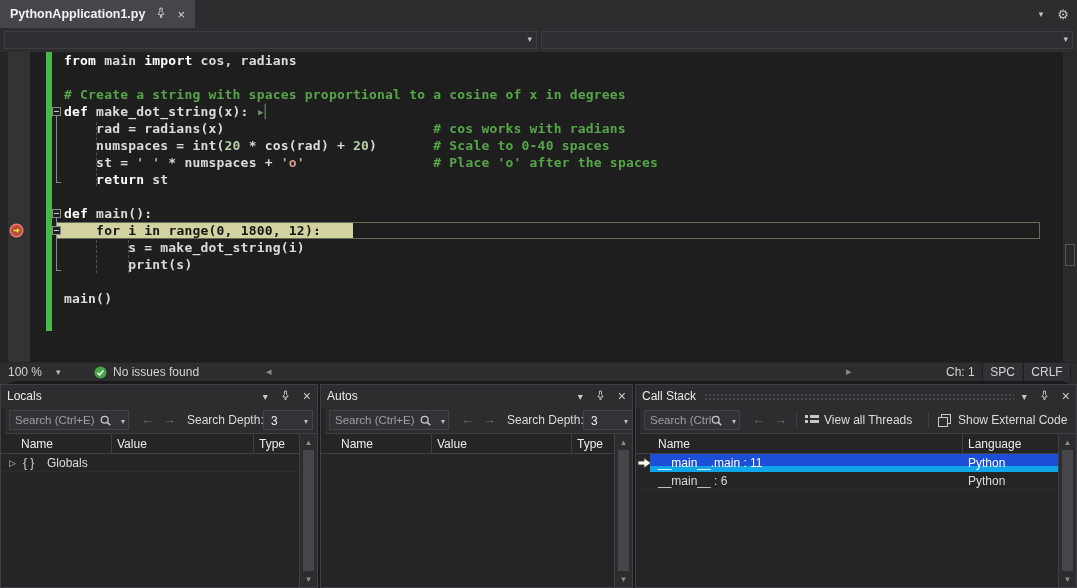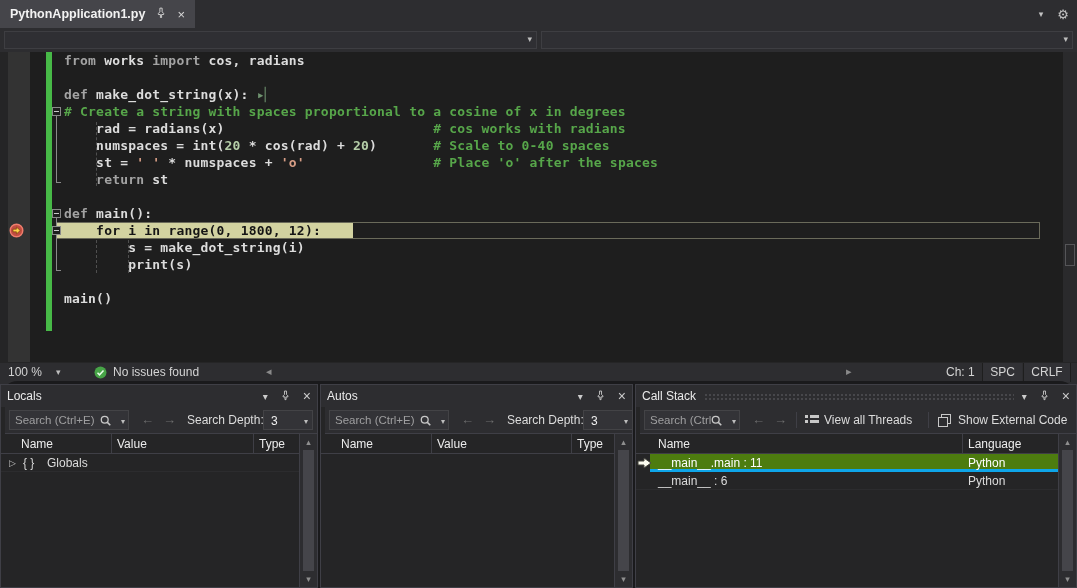--- a/index.html
+++ b/index.html
@@ -27,7 +27,7 @@
   #code-lines { position:absolute; left:64px; top:0; z-index:3;
     font-family:"DejaVu Sans Mono", monospace; font-size:13px; font-weight:bold; letter-spacing:.2px; }
   .code-line { height:17px; line-height:17px; white-space:pre; }
-  .seg.k { color:#a3a3a3; } .seg.p { color:#dcdcdc; } .seg.c { color:#57a64a; }
+  .seg.k { color:#ffffff; } .seg.p { color:#dcdcdc; } .seg.c { color:#57a64a; }
   .seg.s { color:#d69d85; } .seg.n { color:#b5cea8; } .seg.g { color:#6f936f; font-weight:normal; }
   .code-line.hl .seg { color:#151515; }
   #hl-overlay { position:absolute; left:56px; width:984px; height:17px; border:1px solid #6a6a5a; z-index:1; }

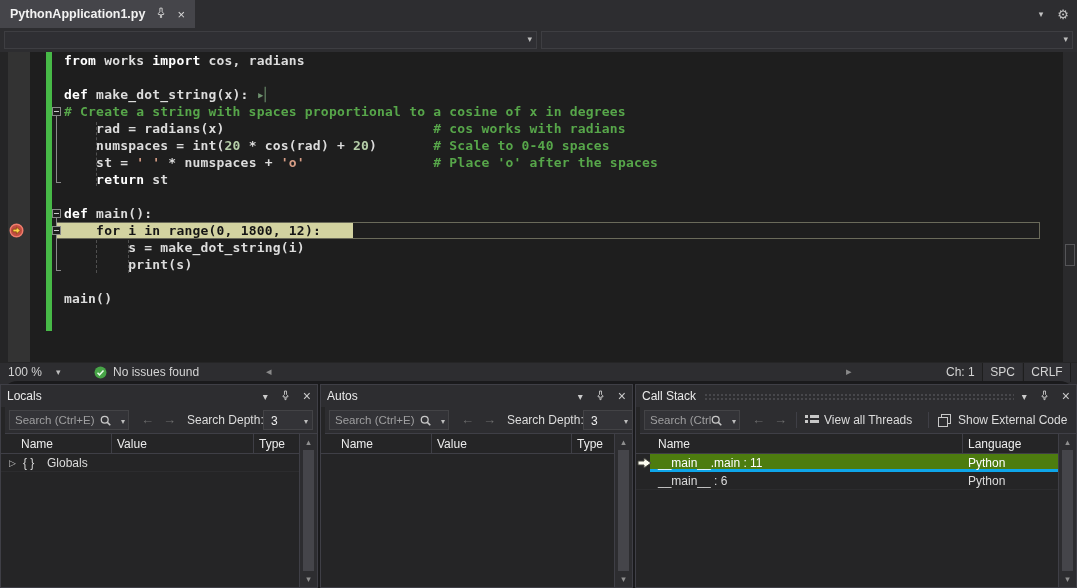--- a/index.html
+++ b/index.html
@@ -140,7 +140,7 @@
   </div>
 
   <div id="code-lines">
-      <div class="code-line"><span class="seg k">from</span><span class="seg p"> works </span><span class="seg k">import</span><span class="seg p"> cos, radians</span></div>
+      <div class="code-line"><span class="seg k">from</span><span class="seg p"> main </span><span class="seg k">import</span><span class="seg p"> cos, radians</span></div>
       <div class="code-line"></div>
       <div class="code-line"><span class="seg k">def</span><span class="seg p"> make_dot_string(x): </span><span class="seg g">▸▏</span></div>
       <div class="code-line"><span class="seg c"># Create a string with spaces proportional to a cosine of x in degrees</span></div>

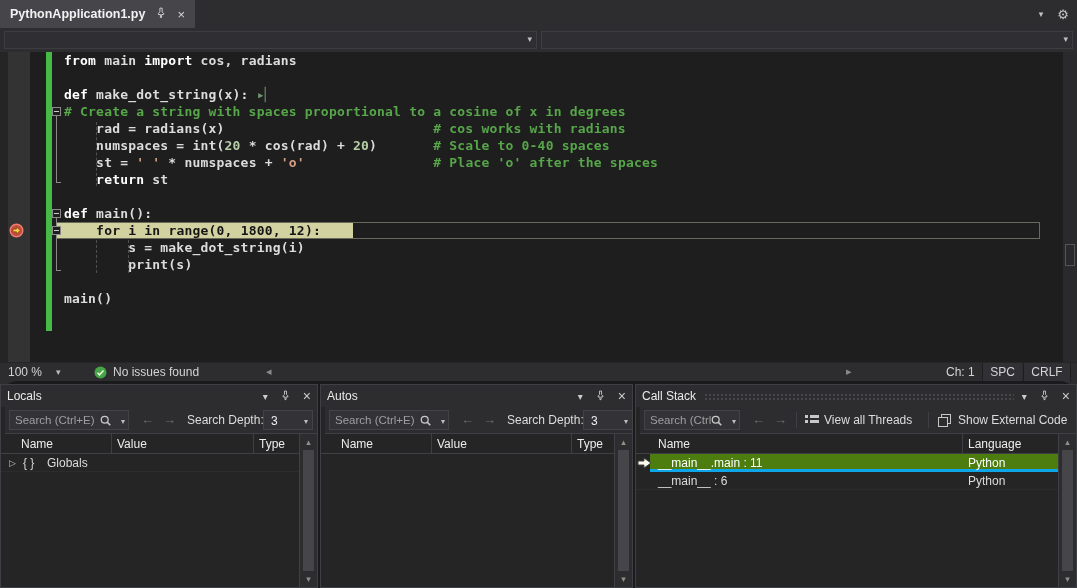--- a/index.html
+++ b/index.html
@@ -142,8 +142,8 @@
   <div id="code-lines">
       <div class="code-line"><span class="seg k">from</span><span class="seg p"> main </span><span class="seg k">import</span><span class="seg p"> cos, radians</span></div>
       <div class="code-line"></div>
+      <div class="code-line"><span class="seg c"># Create a string with spaces proportional to a cosine of x in degrees</span></div>
       <div class="code-line"><span class="seg k">def</span><span class="seg p"> make_dot_string(x): </span><span class="seg g">▸▏</span></div>
-      <div class="code-line"><span class="seg c"># Create a string with spaces proportional to a cosine of x in degrees</span></div>
       <div class="code-line"><span class="seg p">    rad = radians(x)</span><span class="seg c">                          # cos works with radians</span></div>
       <div class="code-line"><span class="seg p">    numspaces = int(</span><span class="seg n">20</span><span class="seg p"> * cos(rad) + </span><span class="seg n">20</span><span class="seg p">)</span><span class="seg c">       # Scale to 0-40 spaces</span></div>
       <div class="code-line"><span class="seg p">    st = </span><span class="seg s">' '</span><span class="seg p"> * numspaces + </span><span class="seg s">'o'</span><span class="seg c">                # Place 'o' after the spaces</span></div>

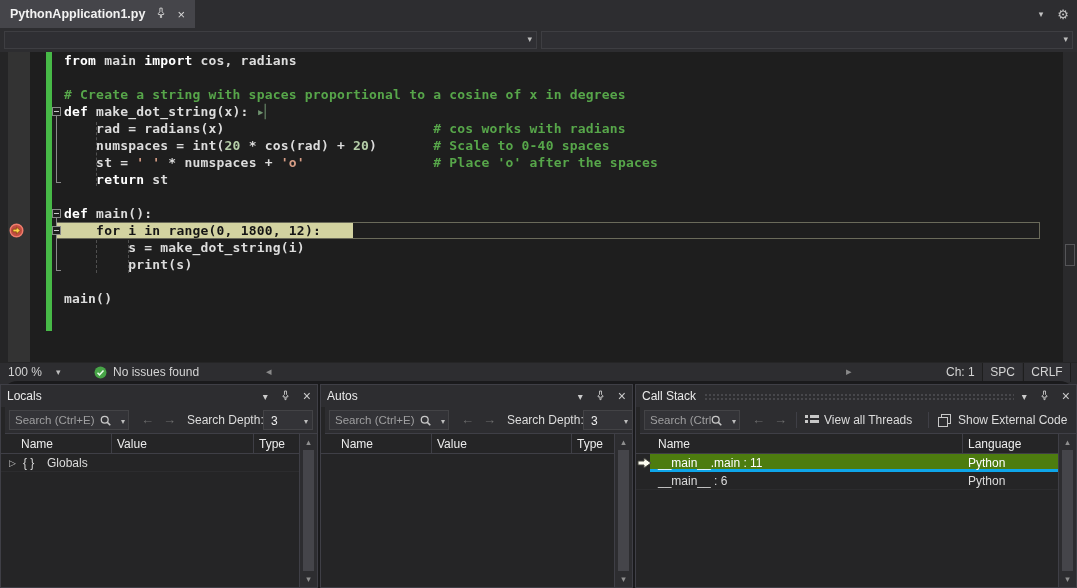--- a/index.html
+++ b/index.html
@@ -81,7 +81,7 @@
   .pbody { position:absolute; left:0; top:69px; right:18px; bottom:0; font-size:12px; color:#dcdcdc; }
   .prow { position:relative; height:18px; line-height:18px; border-bottom:1px solid #2c2c2e; }
   .prow .cell { position:absolute; top:0; white-space:nowrap; }
-  .prow.sel { background:#4d7c0f; color:#ffffff; border-bottom:3px solid #0ea5e9; }
+  .prow.sel { background:#1d4ed8; color:#ffffff; border-bottom:6px solid #0ea5e9; }
   .prow.sel .arrowmargin { position:absolute; left:0; top:0; width:14px; height:18px; background:#252526; }
   .prow svg.cur { position:absolute; left:1px; top:2px; z-index:2; }
   .vscroll { position:absolute; right:0; top:49px; bottom:0; width:18px; background:#2d2d30;

